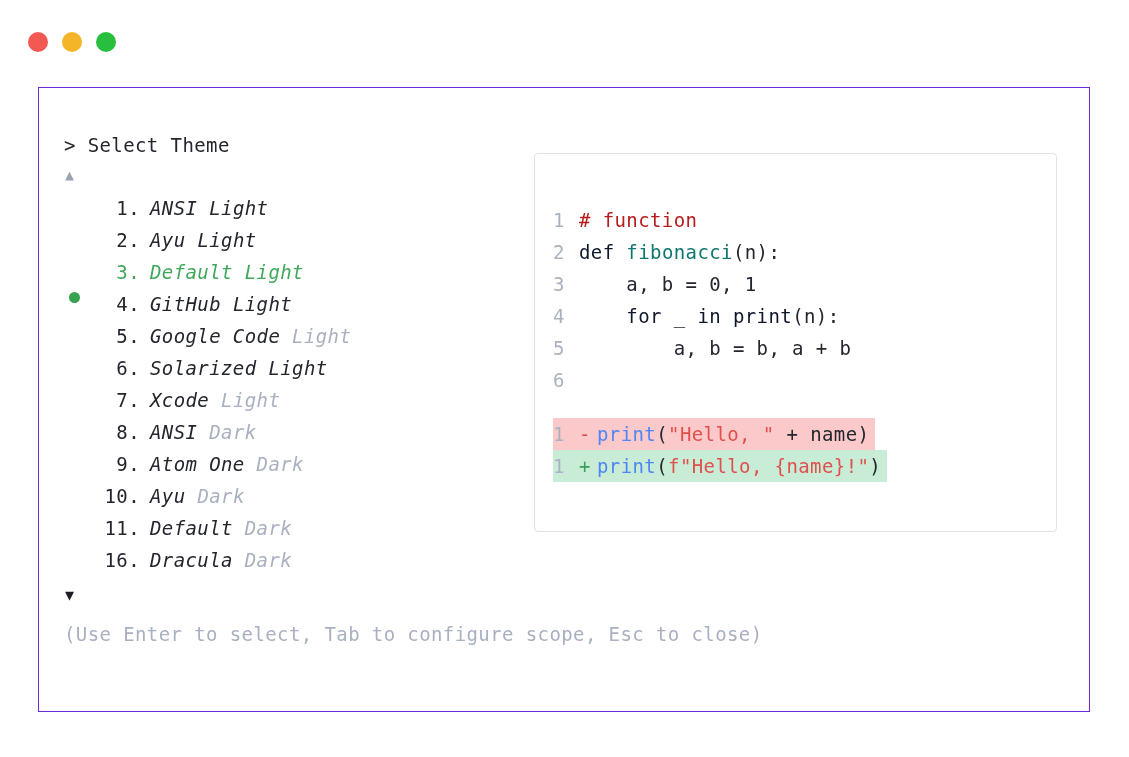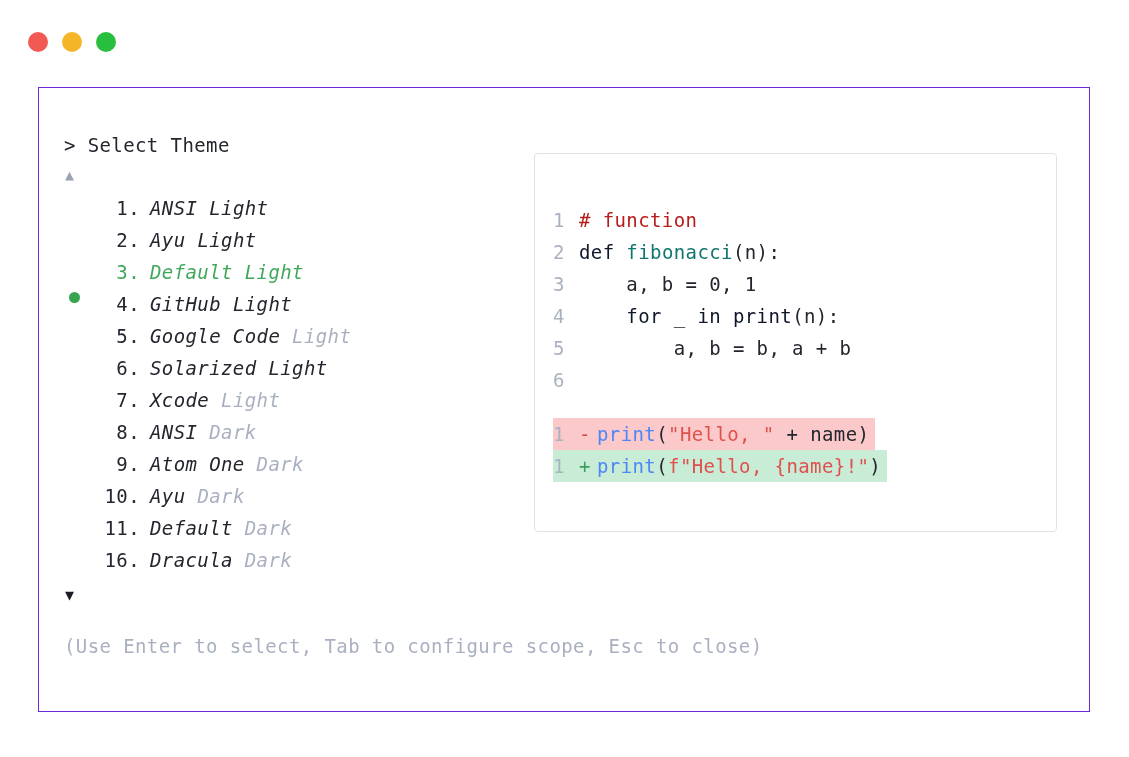--- a/index.html
+++ b/index.html
@@ -127,7 +127,7 @@
   .hint {
     position: absolute;
     left: 25px;
-    top: 545px;
+    top: 533px;
     font-size: 19px;
     line-height: 26px;
     letter-spacing: 0.4px;

